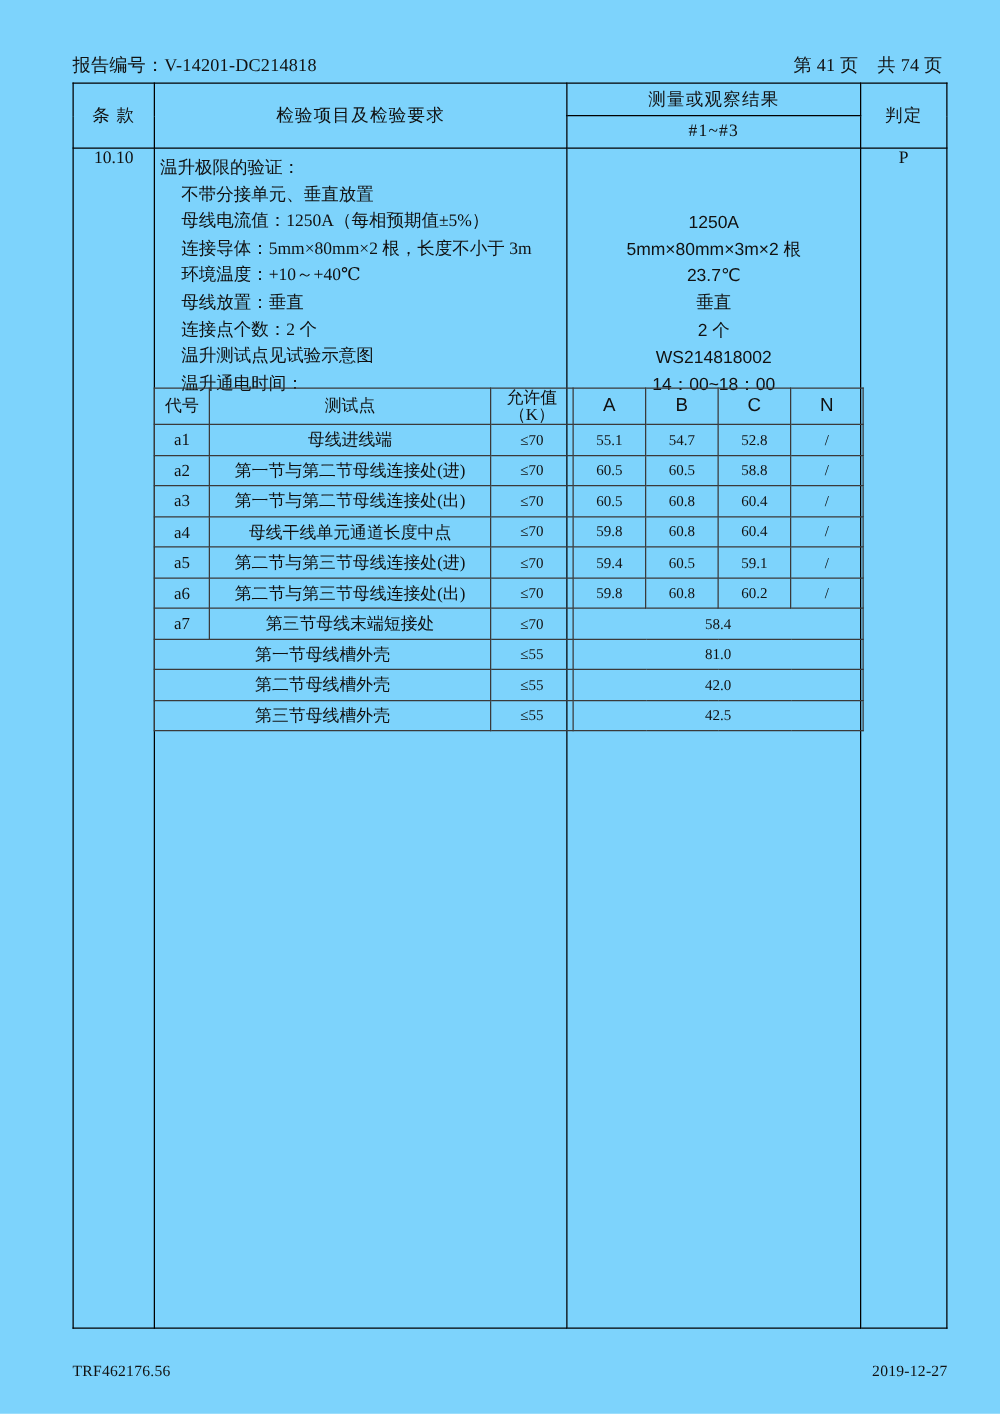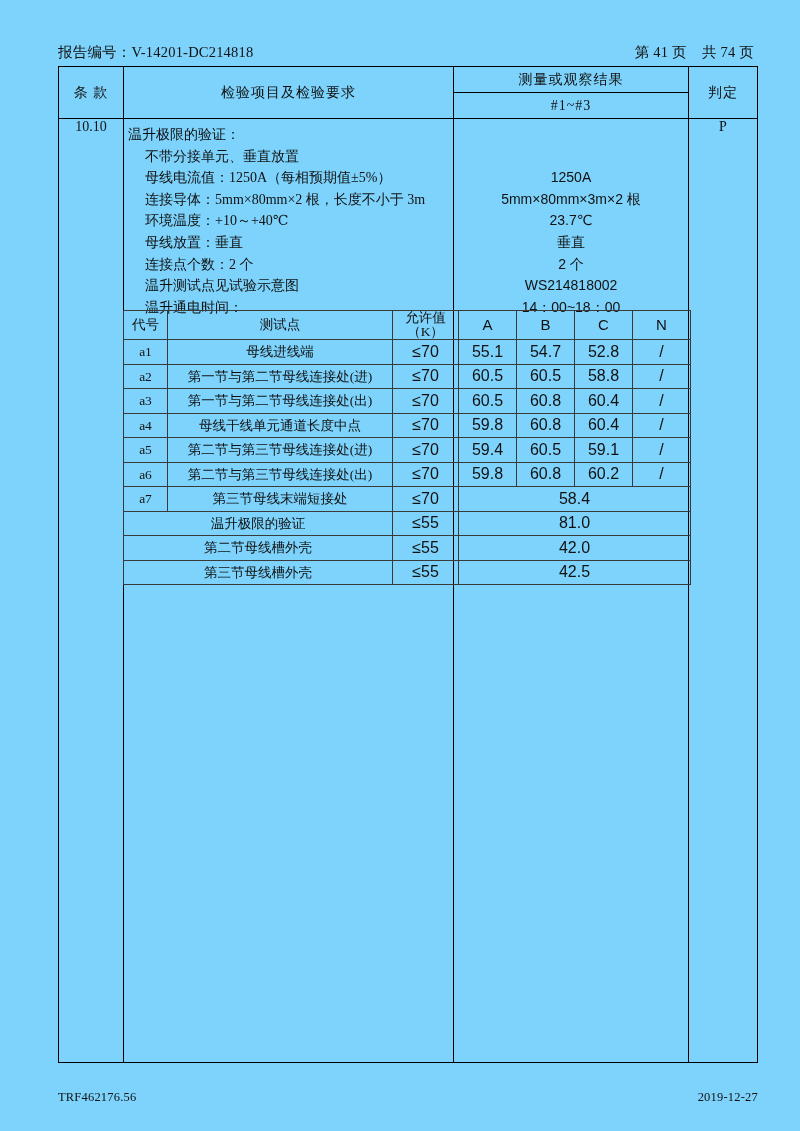--- a/index.html
+++ b/index.html
@@ -147,7 +147,7 @@
   .ic-point { width: 225px; }
   .ic-limit { width: 66px; }
   .ic-phase { width: 58px; }
-  td.num, td.lim { font-family: Liberation Sans, sans-serif; font-size: 16px; }
+  td.num, td.lim { font-family: Liberation Serif, serif; font-size: 12px; }
   td.hdr-ph { font-family: "Liberation Sans", "DejaVu Sans", sans-serif; font-size: 15px; }
   td.point-left { text-align: left; padding-left: 2px; }
 

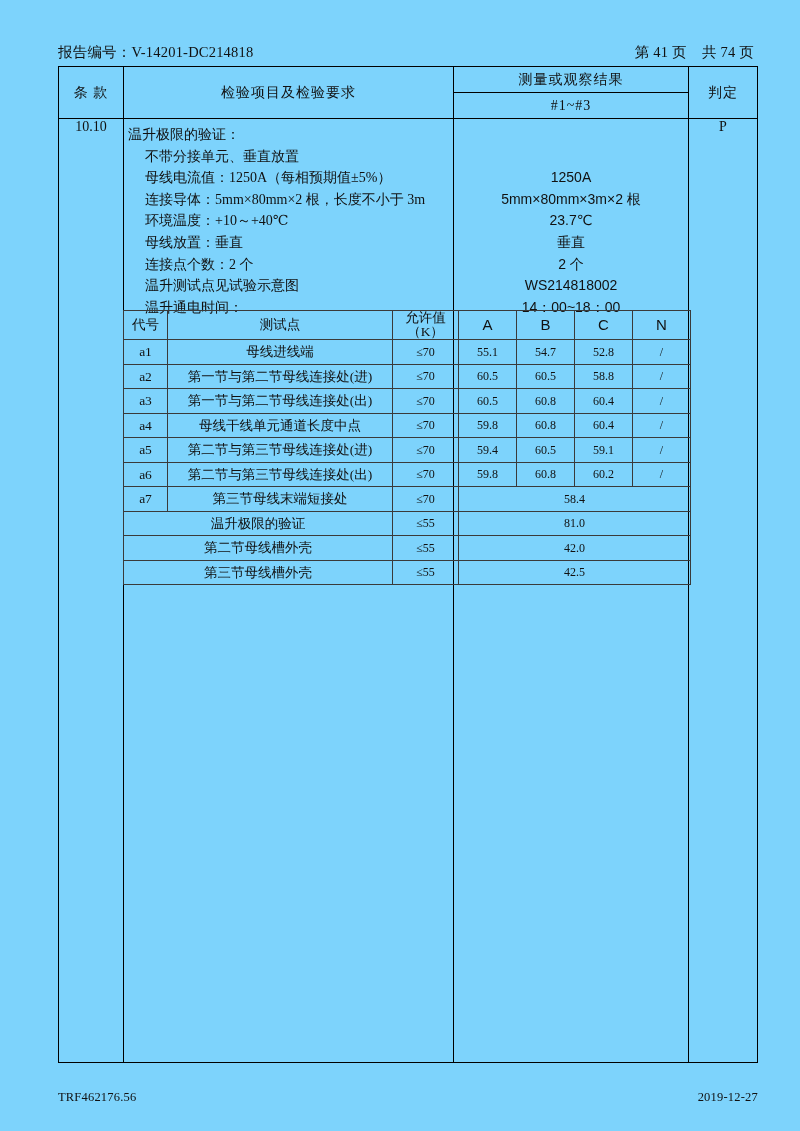--- a/index.html
+++ b/index.html
@@ -310,7 +310,7 @@
           <td class="num" colspan="4">58.4</td>
         </tr>
         <tr>
-          <td class="point-left" colspan="2">温升极限的验证</td>
+          <td class="point-left" colspan="2">第一节母线槽外壳</td>
           <td class="lim">≤55</td>
           <td class="num" colspan="4">81.0</td>
         </tr>

